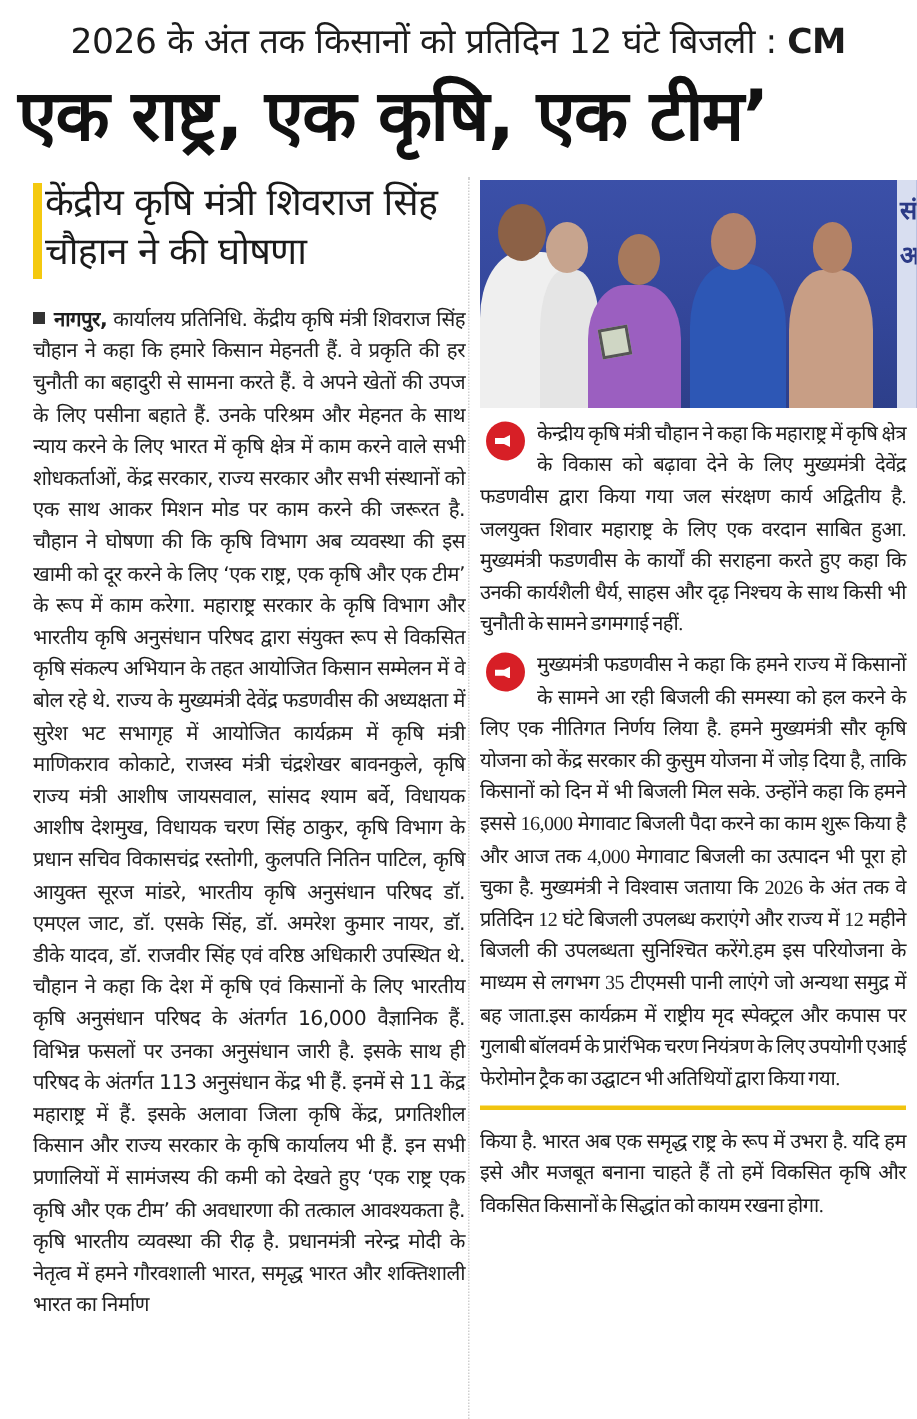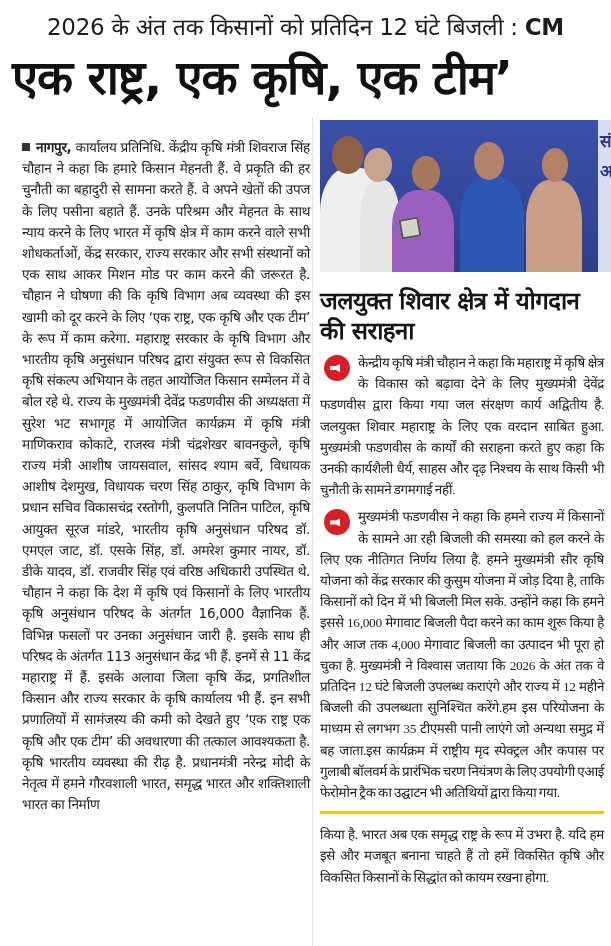--- a/index.html
+++ b/index.html
@@ -71,6 +71,10 @@
 <h1 class="headline">एक राष्ट्र, एक कृषि, एक टीम’</h1>
 
 <div class="left-col">
+  <div class="sub-head">
+    <span class="sub-bar"></span>
+    <span>केंद्रीय कृषि मंत्री शिवराज सिंह चौहान ने की घोषणा</span>
+  </div>
   <p class="body-text"><span class="sq"></span><b class="dateline">नागपुर,</b> <span>कार्यालय प्रतिनिधि. केंद्रीय कृषि मंत्री शिवराज सिंह चौहान ने कहा कि हमारे किसान मेहनती हैं. वे प्रकृति की हर चुनौती का बहादुरी से सामना करते हैं. वे अपने खेतों की उपज के लिए पसीना बहाते हैं. उनके परिश्रम और मेहनत के साथ न्याय करने के लिए भारत में कृषि क्षेत्र में काम करने वाले सभी शोधकर्ताओं, केंद्र सरकार, राज्य सरकार और सभी संस्थानों को एक साथ आकर मिशन मोड पर काम करने की जरूरत है. चौहान ने घोषणा की कि कृषि विभाग अब व्यवस्था की इस खामी को दूर करने के लिए ‘एक राष्ट्र, एक कृषि और एक टीम’ के रूप में काम करेगा. महाराष्ट्र सरकार के कृषि विभाग और भारतीय कृषि अनुसंधान परिषद द्वारा संयुक्त रूप से विकसित कृषि संकल्प अभियान के तहत आयोजित किसान सम्मेलन में वे बोल रहे थे. राज्य के मुख्यमंत्री देवेंद्र फडणवीस की अध्यक्षता में सुरेश भट सभागृह में आयोजित कार्यक्रम में कृषि मंत्री माणिकराव कोकाटे, राजस्व मंत्री चंद्रशेखर बावनकुले, कृषि राज्य मंत्री आशीष जायसवाल, सांसद श्याम बर्वे, विधायक आशीष देशमुख, विधायक चरण सिंह ठाकुर, कृषि विभाग के प्रधान सचिव विकासचंद्र रस्तोगी, कुलपति नितिन पाटिल, कृषि आयुक्त सूरज मांडरे, भारतीय कृषि अनुसंधान परिषद डॉ. एमएल जाट, डॉ. एसके सिंह, डॉ. अमरेश कुमार नायर, डॉ. डीके यादव, डॉ. राजवीर सिंह एवं वरिष्ठ अधिकारी उपस्थित थे. चौहान ने कहा कि देश में कृषि एवं किसानों के लिए भारतीय कृषि अनुसंधान परिषद के अंतर्गत 16,000 वैज्ञानिक हैं. विभिन्न फसलों पर उनका अनुसंधान जारी है. इसके साथ ही परिषद के अंतर्गत 113 अनुसंधान केंद्र भी हैं. इनमें से 11 केंद्र महाराष्ट्र में हैं. इसके अलावा जिला कृषि केंद्र, प्रगतिशील किसान और राज्य सरकार के कृषि कार्यालय भी हैं. इन सभी प्रणालियों में सामंजस्य की कमी को देखते हुए ‘एक राष्ट्र एक कृषि और एक टीम’ की अवधारणा की तत्काल आवश्यकता है. कृषि भारतीय व्यवस्था की रीढ़ है. प्रधानमंत्री नरेन्द्र मोदी के नेतृत्व में हमने गौरवशाली भारत, समृद्ध भारत और शक्तिशाली भारत का निर्माण</span></p>
 </div>
 

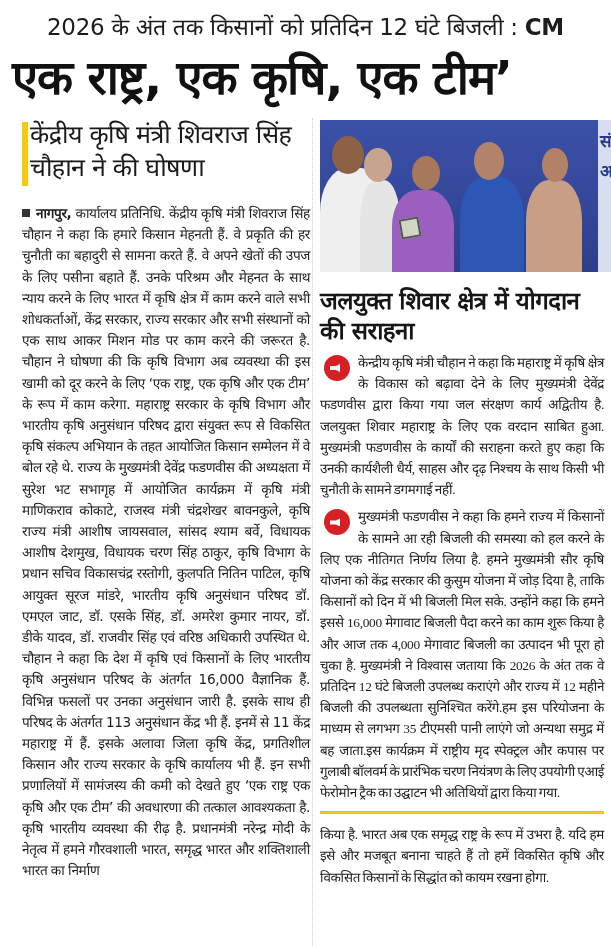--- a/index.html
+++ b/index.html
@@ -107,7 +107,6 @@
   </div>
 
   <section>
-    <h2 class="sec-head sec1">जलयुक्त शिवार क्षेत्र में योगदान की सराहना</h2>
     <div class="sec-body">
       <span class="megaphone"></span>
       <p class="body-text">केन्द्रीय कृषि मंत्री चौहान ने कहा कि महाराष्ट्र में कृषि क्षेत्र के विकास को बढ़ावा देने के लिए मुख्यमंत्री देवेंद्र फडणवीस द्वारा किया गया जल संरक्षण कार्य अद्वितीय है. जलयुक्त शिवार महाराष्ट्र के लिए एक वरदान साबित हुआ. मुख्यमंत्री फडणवीस के कार्यों की सराहना करते हुए कहा कि उनकी कार्यशैली धैर्य, साहस और दृढ़ निश्चय के साथ किसी भी चुनौती के सामने डगमगाई नहीं.</p>

